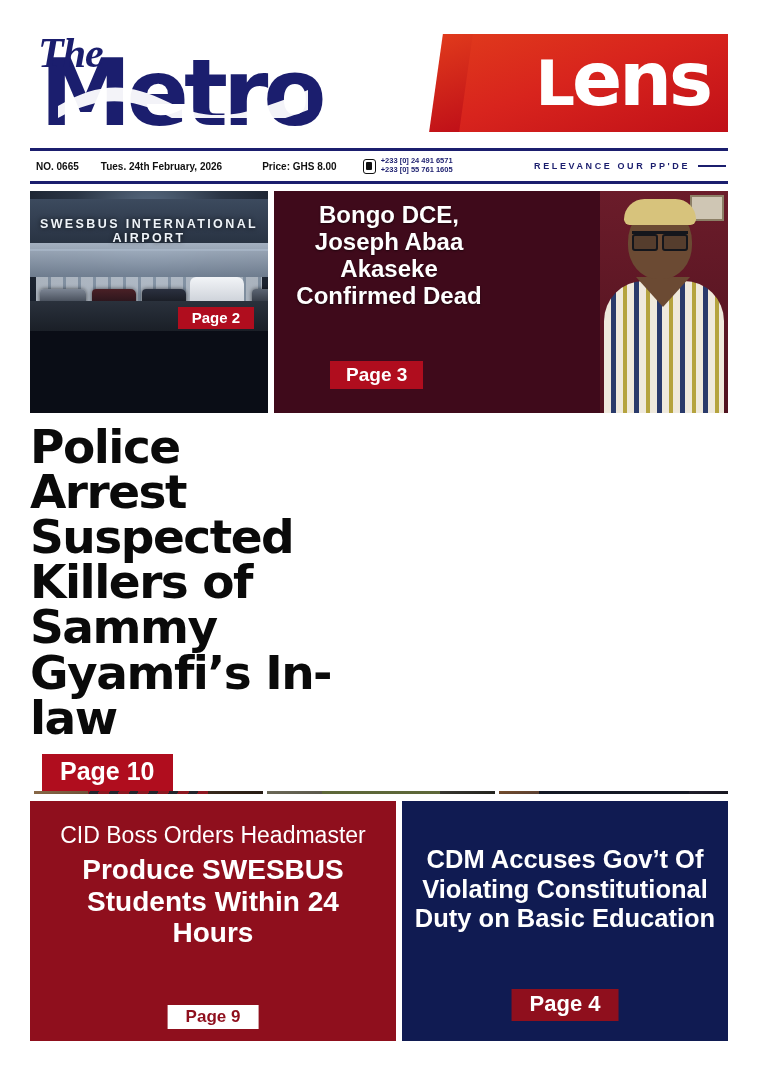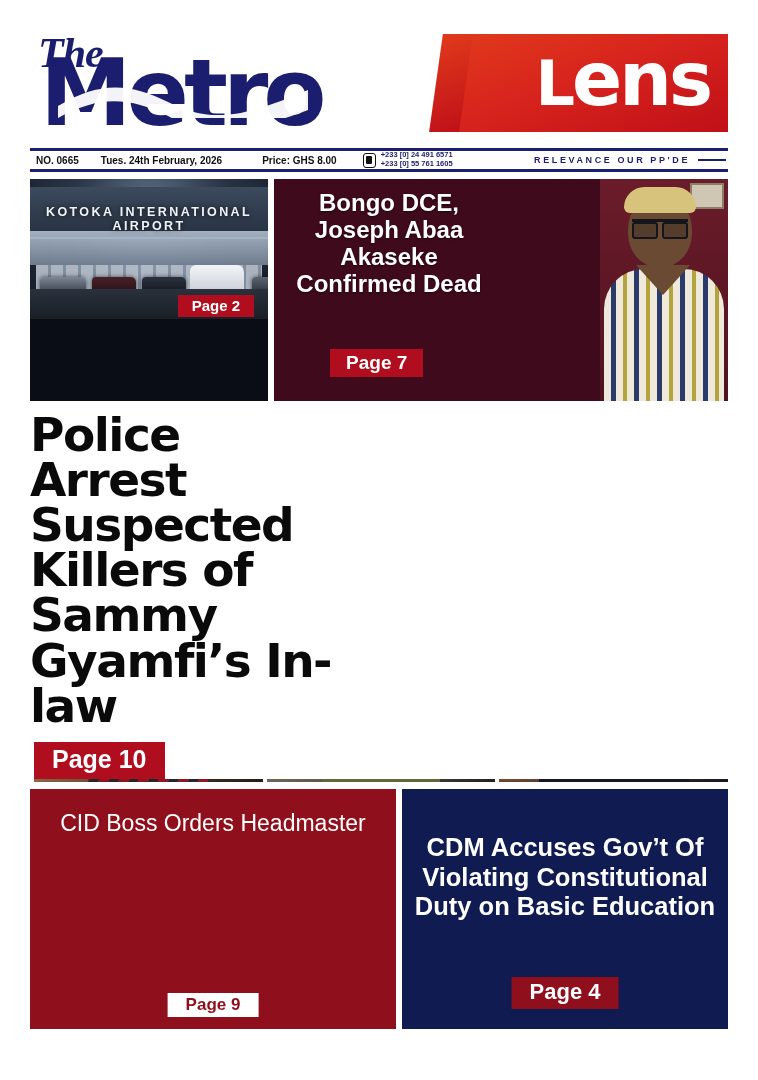--- a/index.html
+++ b/index.html
@@ -83,7 +83,7 @@
   
   .infobar {
     position: relative;
-    height: 24px;
+    height: 36px;
     border-top: 3px solid #1b1e6e;
     border-bottom: 3px solid #1b1e6e;
     display: flex;

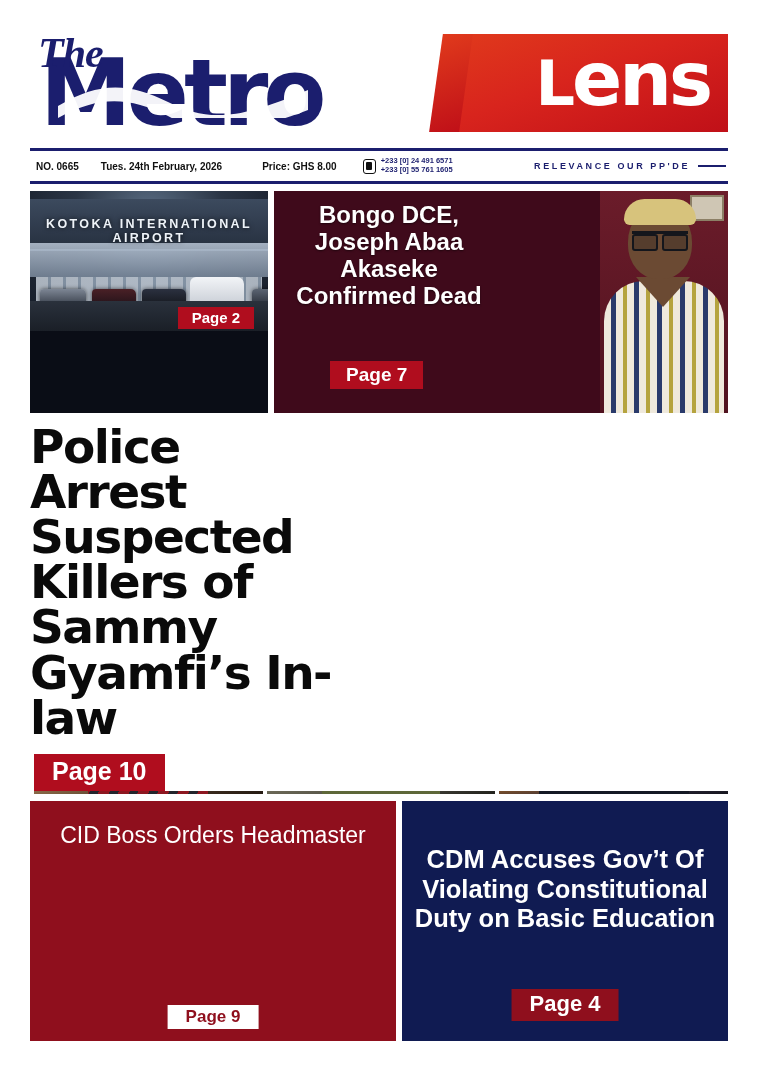--- a/index.html
+++ b/index.html
@@ -480,7 +480,7 @@
         <div class="terminal-roof"></div>
         <div class="terminal-lights"></div>
         <div class="terminal-glass"></div>
-        <div class="airport-label">KOTOKA INTERNATIONAL AIRPORT</div>
+        <div class="airport-label">SWESBUS INTERNATIONAL AIRPORT</div>
         <div class="cars">
           <div class="car" style="left:10px;  width:46px; background:linear-gradient(#7d8694,#3a414d);"></div>
           <div class="car" style="left:62px;  width:44px; background:linear-gradient(#4a2026,#24131a);"></div>

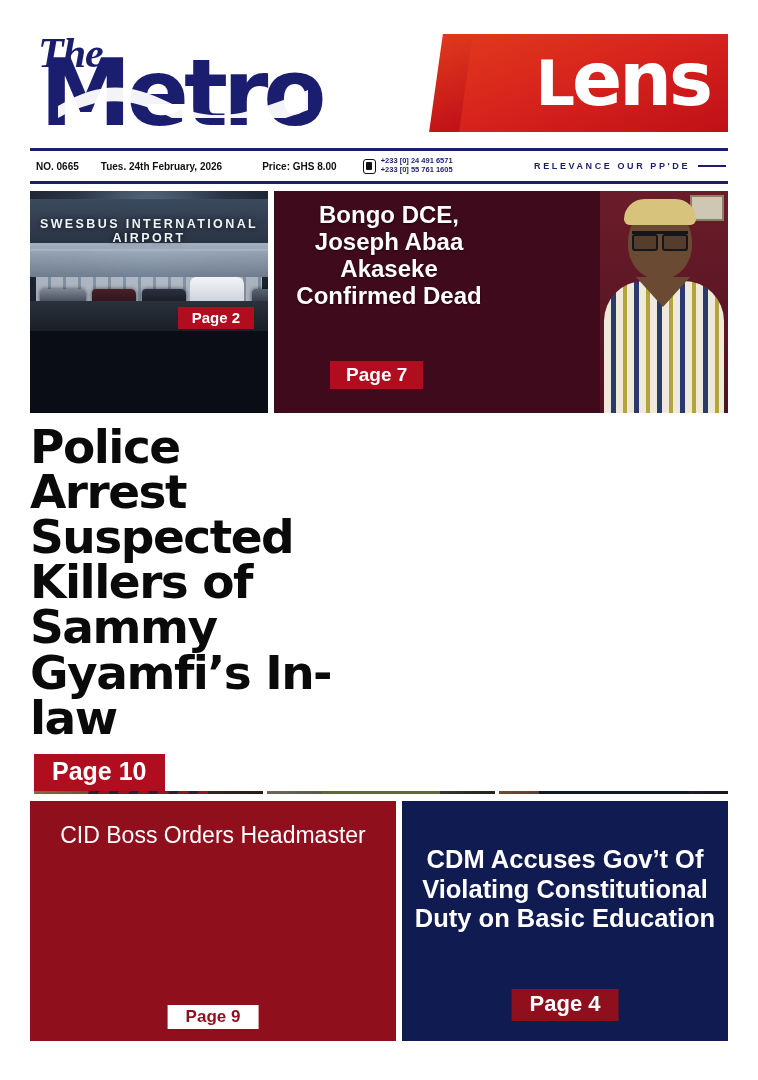--- a/index.html
+++ b/index.html
@@ -504,7 +504,7 @@
         <div class="bongo-glasses"></div>
       </div>
       <div class="bongo-title">Bongo DCE, Joseph Abaa Akaseke Confirmed Dead</div>
-      <div class="page-flag">Page 7</div>
+      <div class="page-flag">Page 3</div>
     </div>
 
   </div>

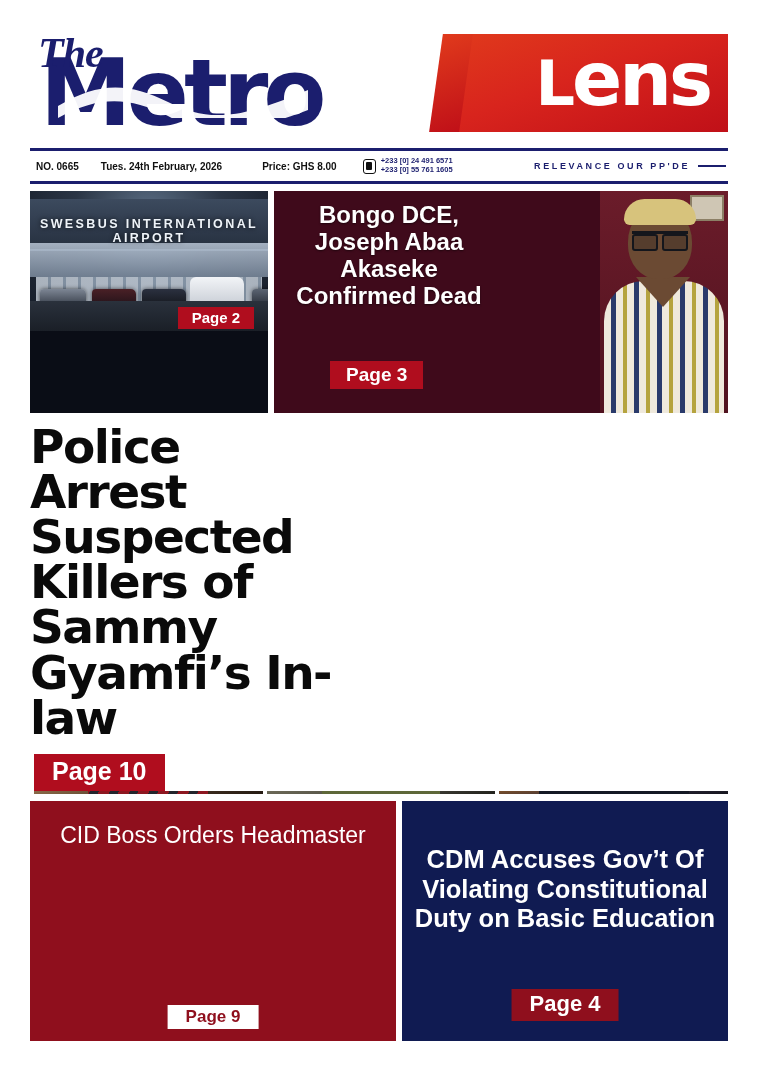--- a/index.html
+++ b/index.html
@@ -339,7 +339,7 @@
     position: static;
     display: inline-block;
     margin-top: 14px;
-    margin-left: 4px;
+    margin-left: 12px;
     font-size: 25px;
     padding: 5px 18px 7px 18px;
   }

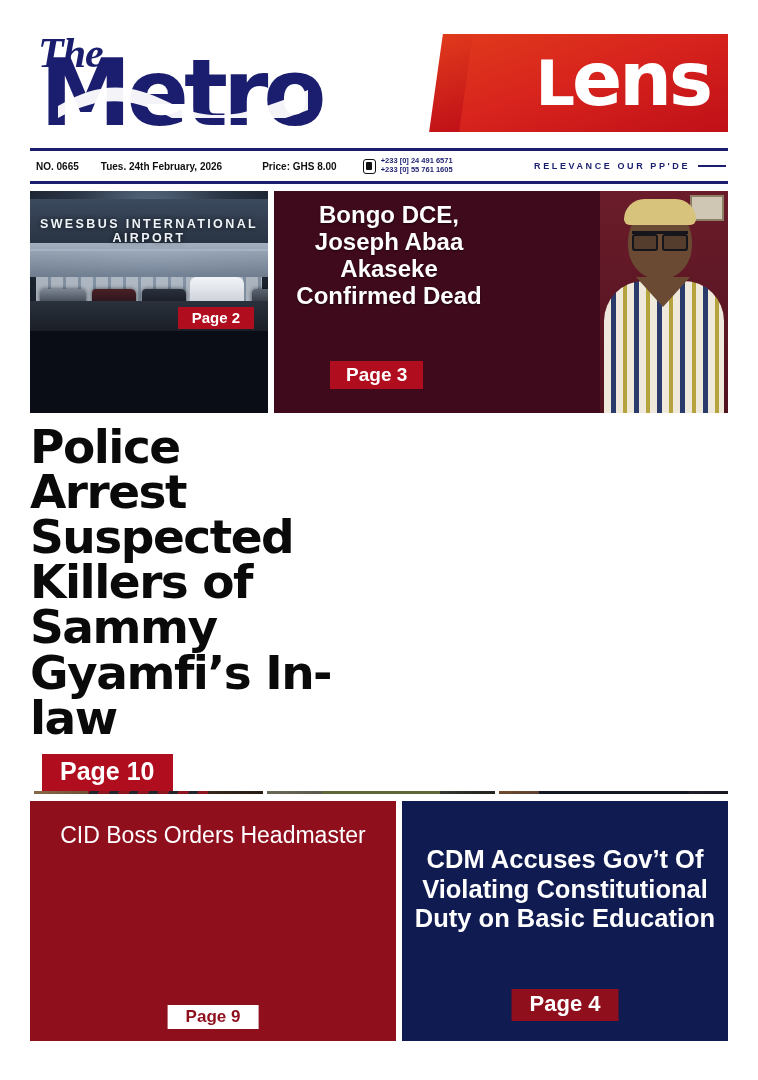--- a/index.html
+++ b/index.html
@@ -536,6 +536,7 @@
 
     <div class="cid-card">
       <div class="cid-kicker">CID Boss Orders Headmaster</div>
+      <div class="cid-main">Produce SWESBUS Students Within 24 Hours</div>
       <div class="page-flag">Page 9</div>
     </div>
 

